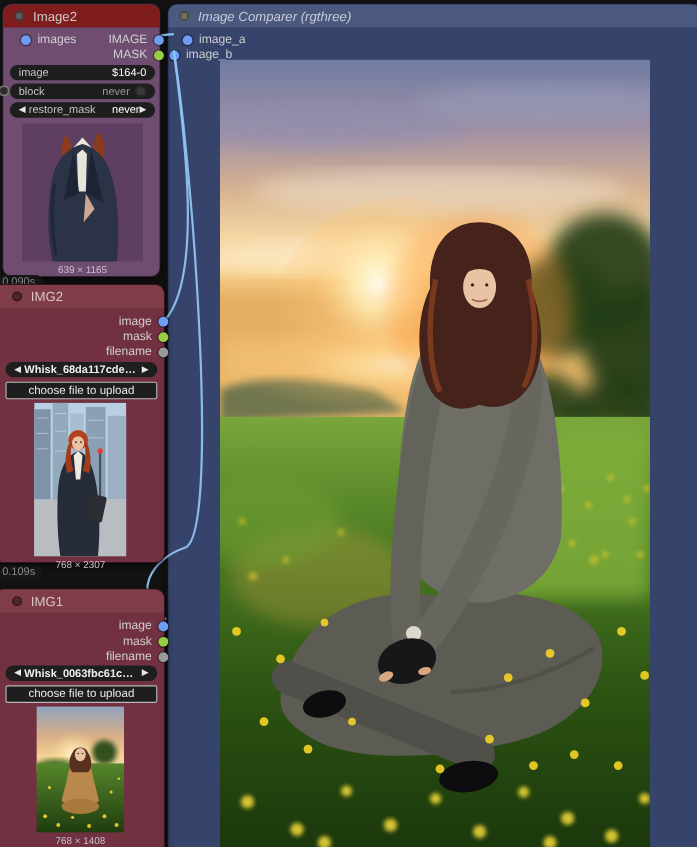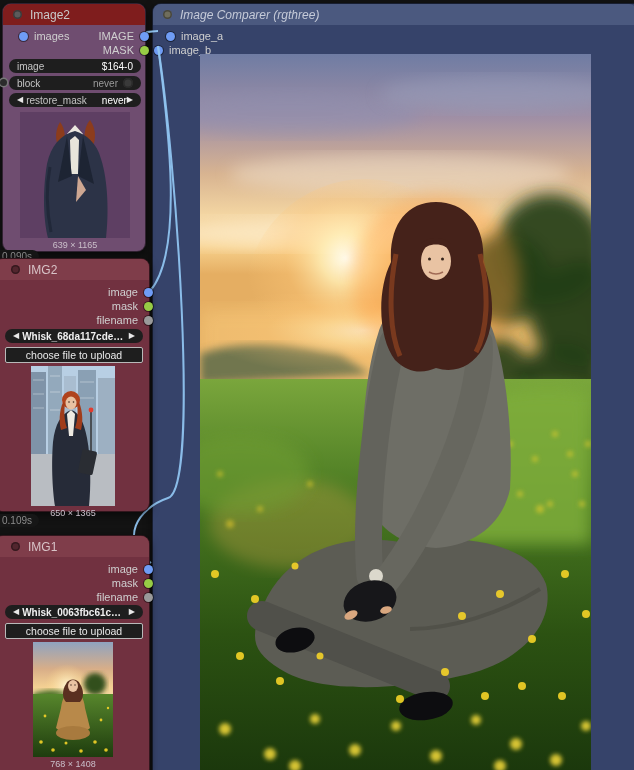--- a/index.html
+++ b/index.html
@@ -334,7 +334,7 @@
         </g>
       </svg>
     </div>
-    <div class="caption" style="left:36px;top:249px;width:84px;">650 × 1365</div>
+    <div class="caption" style="left:36px;top:249px;width:84px;">768 × 2307</div>
   </div>
   <div class="badge" style="left:-10px;top:514px;">
     <span>0.109s</span>

